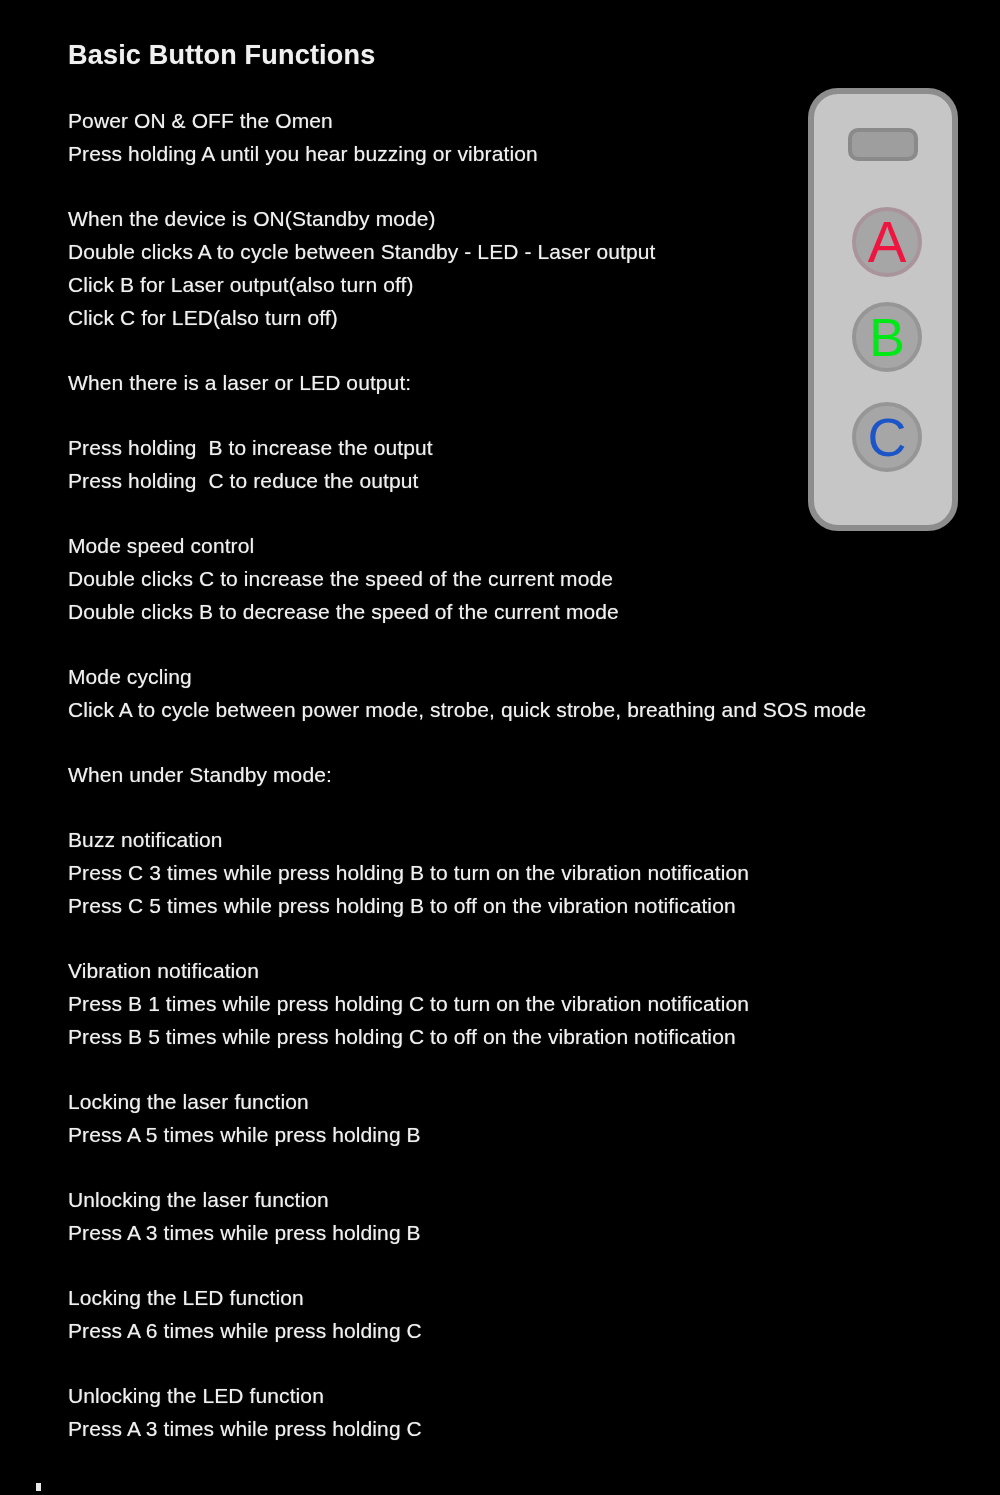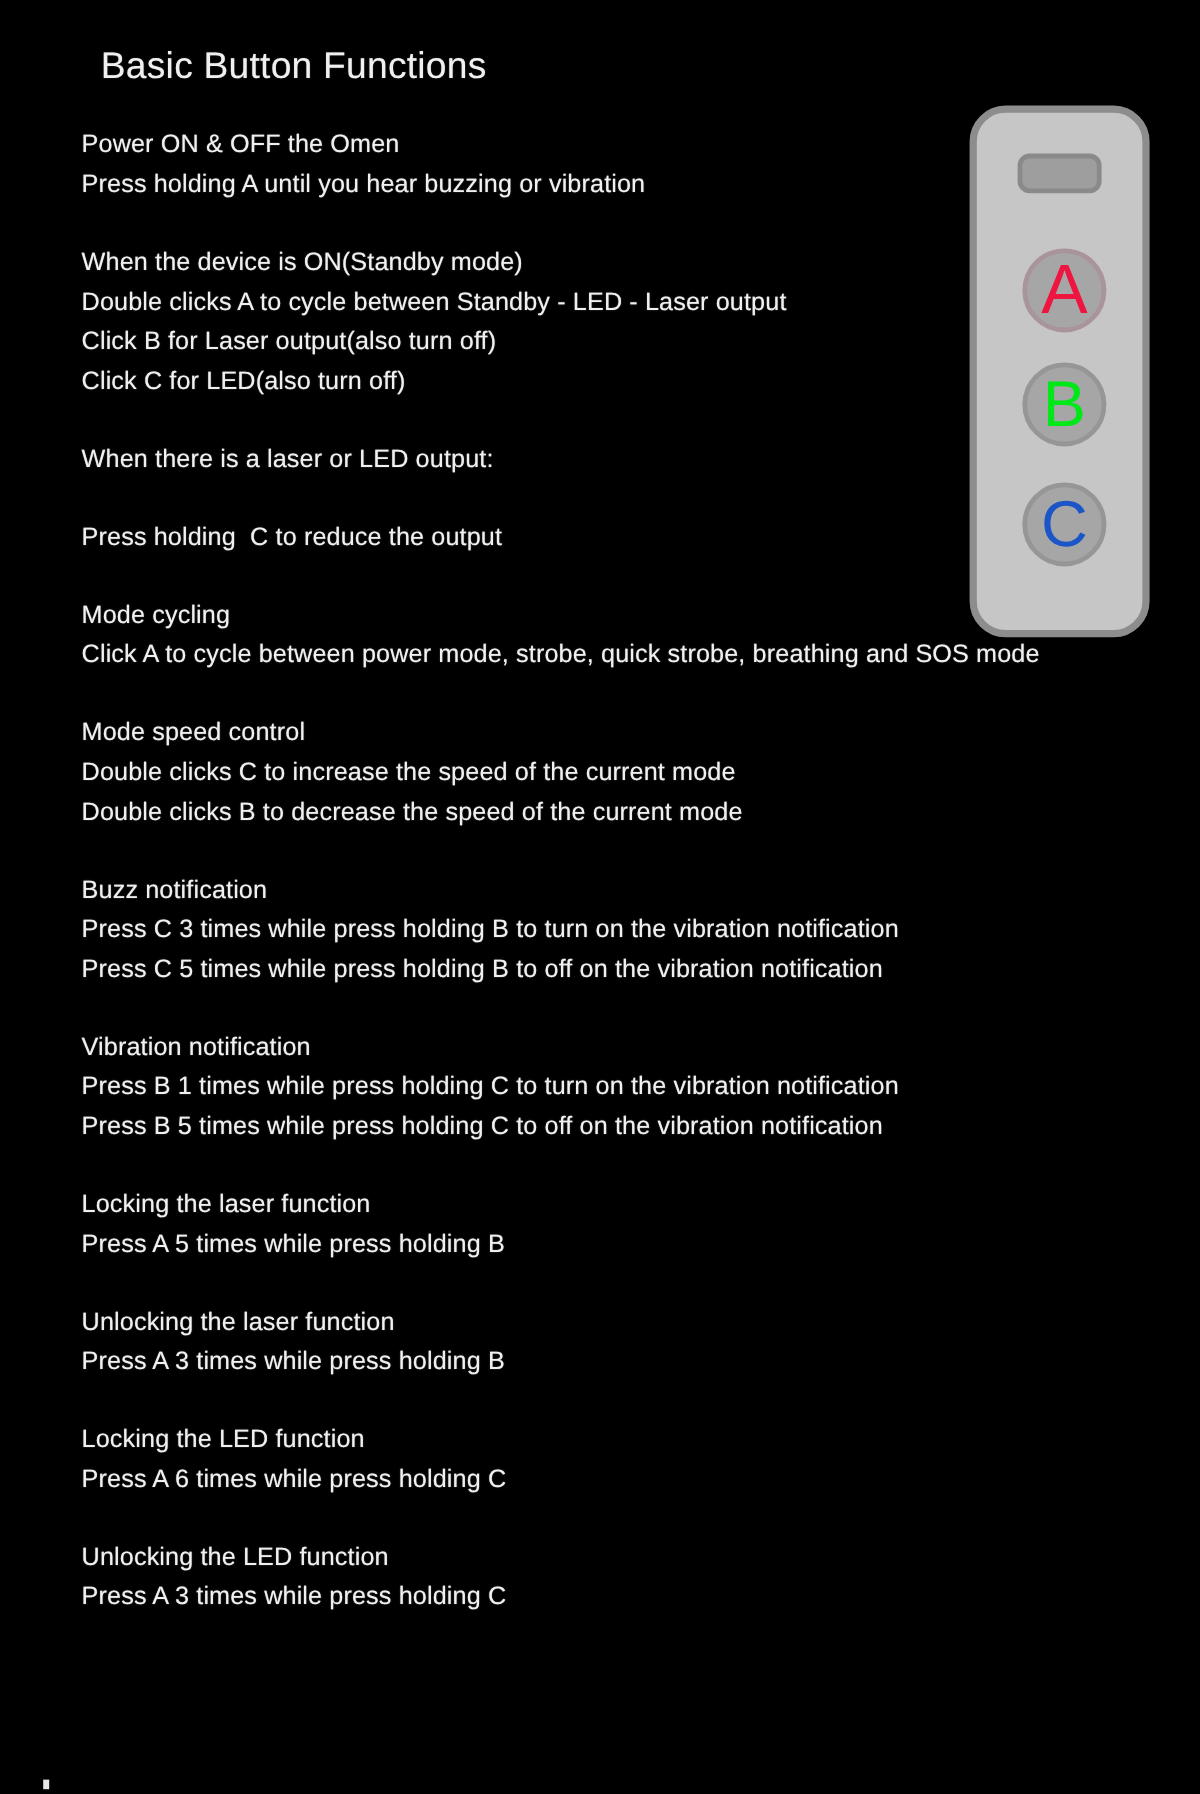--- a/index.html
+++ b/index.html
@@ -14,8 +14,8 @@
     color:#f0f0f0;
   }
   .title {
-    font-size:31px; font-weight:normal; line-height:34px;
-    margin:0 0 32px 16px; letter-spacing:0.2px;
+    font-size:27px; font-weight:bold; line-height:34px;
+    margin:0 0 32px 0; letter-spacing:0.2px;
     text-shadow:0 0 1px rgba(255,255,255,0.4);
   }
   .section { margin:0 0 32px 0; }

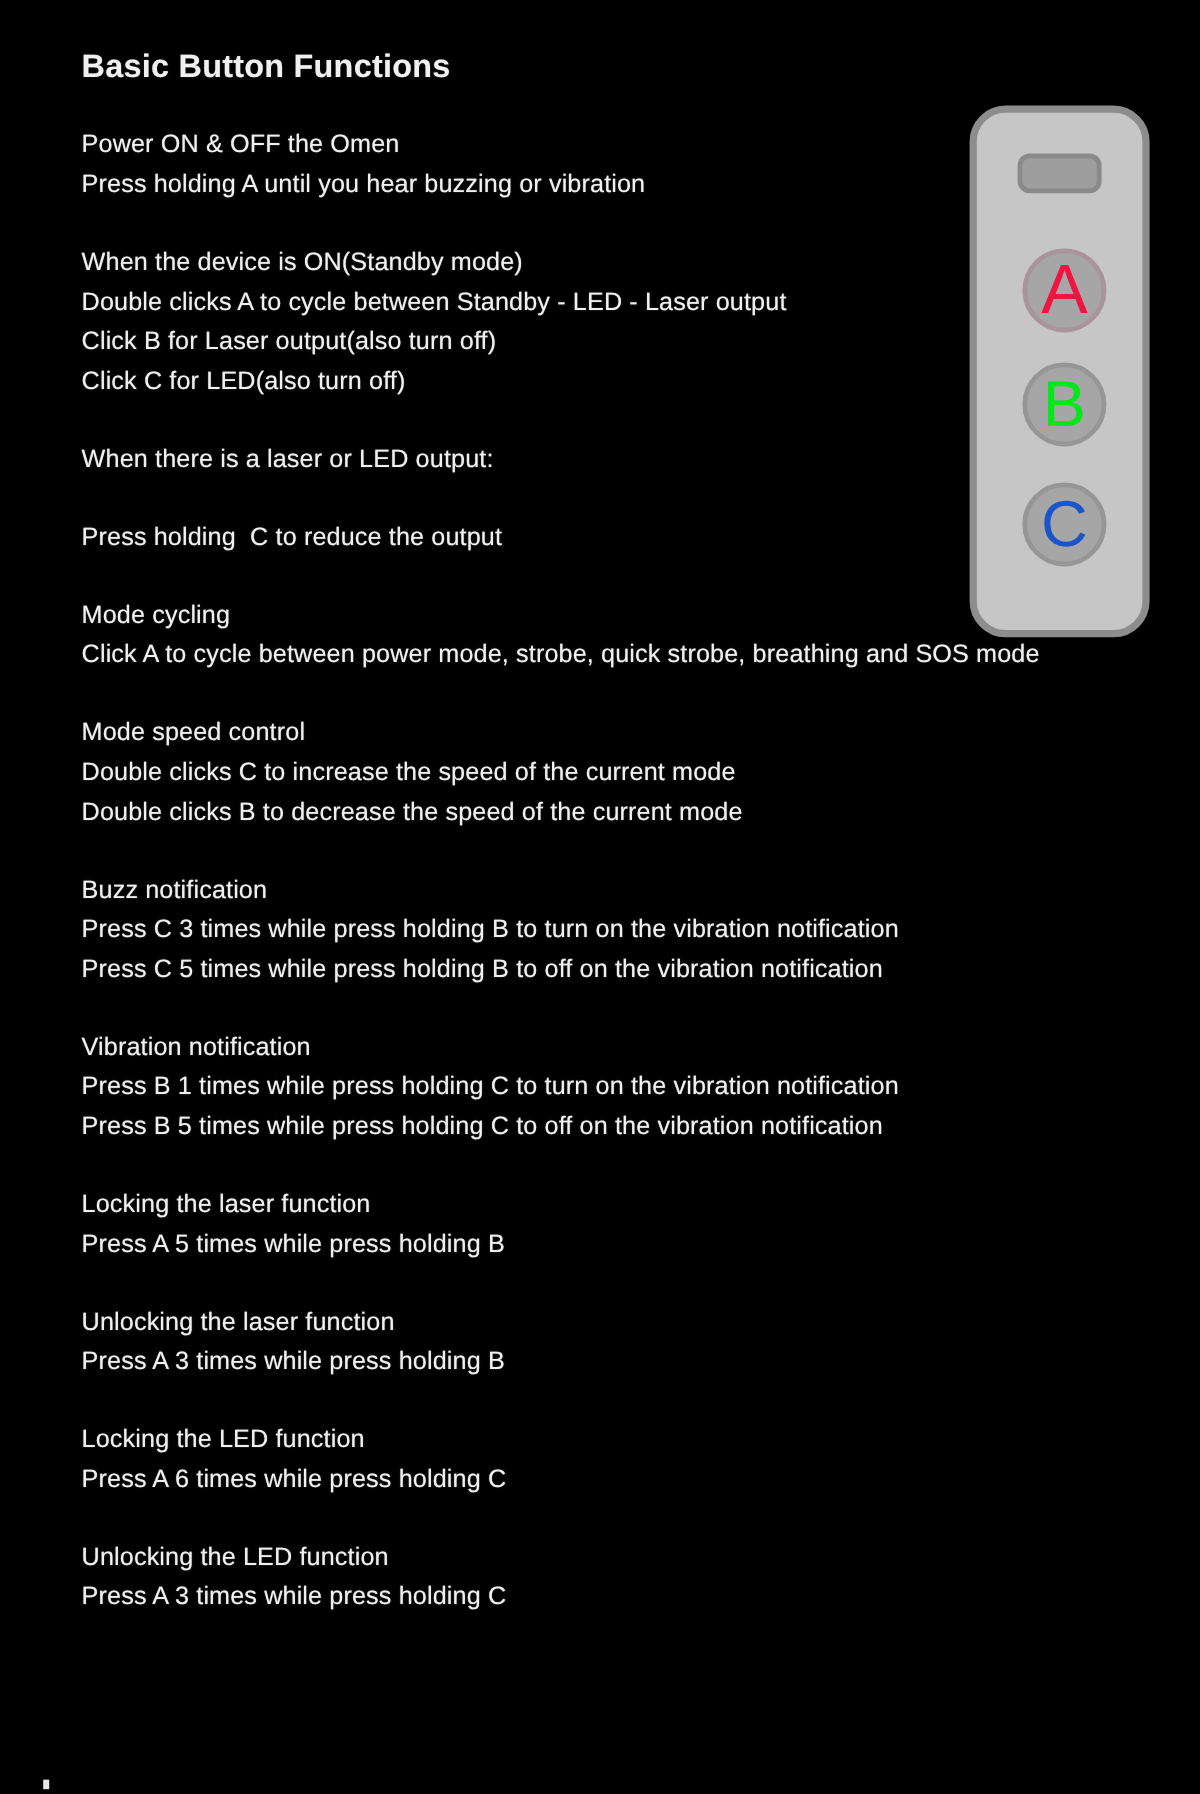--- a/index.html
+++ b/index.html
@@ -80,6 +80,7 @@
   </div>
 
   <div class="section">
+    <div class="line">Press holding  B to increase the output</div>
     <div class="line">Press holding  C to reduce the output</div>
   </div>
 

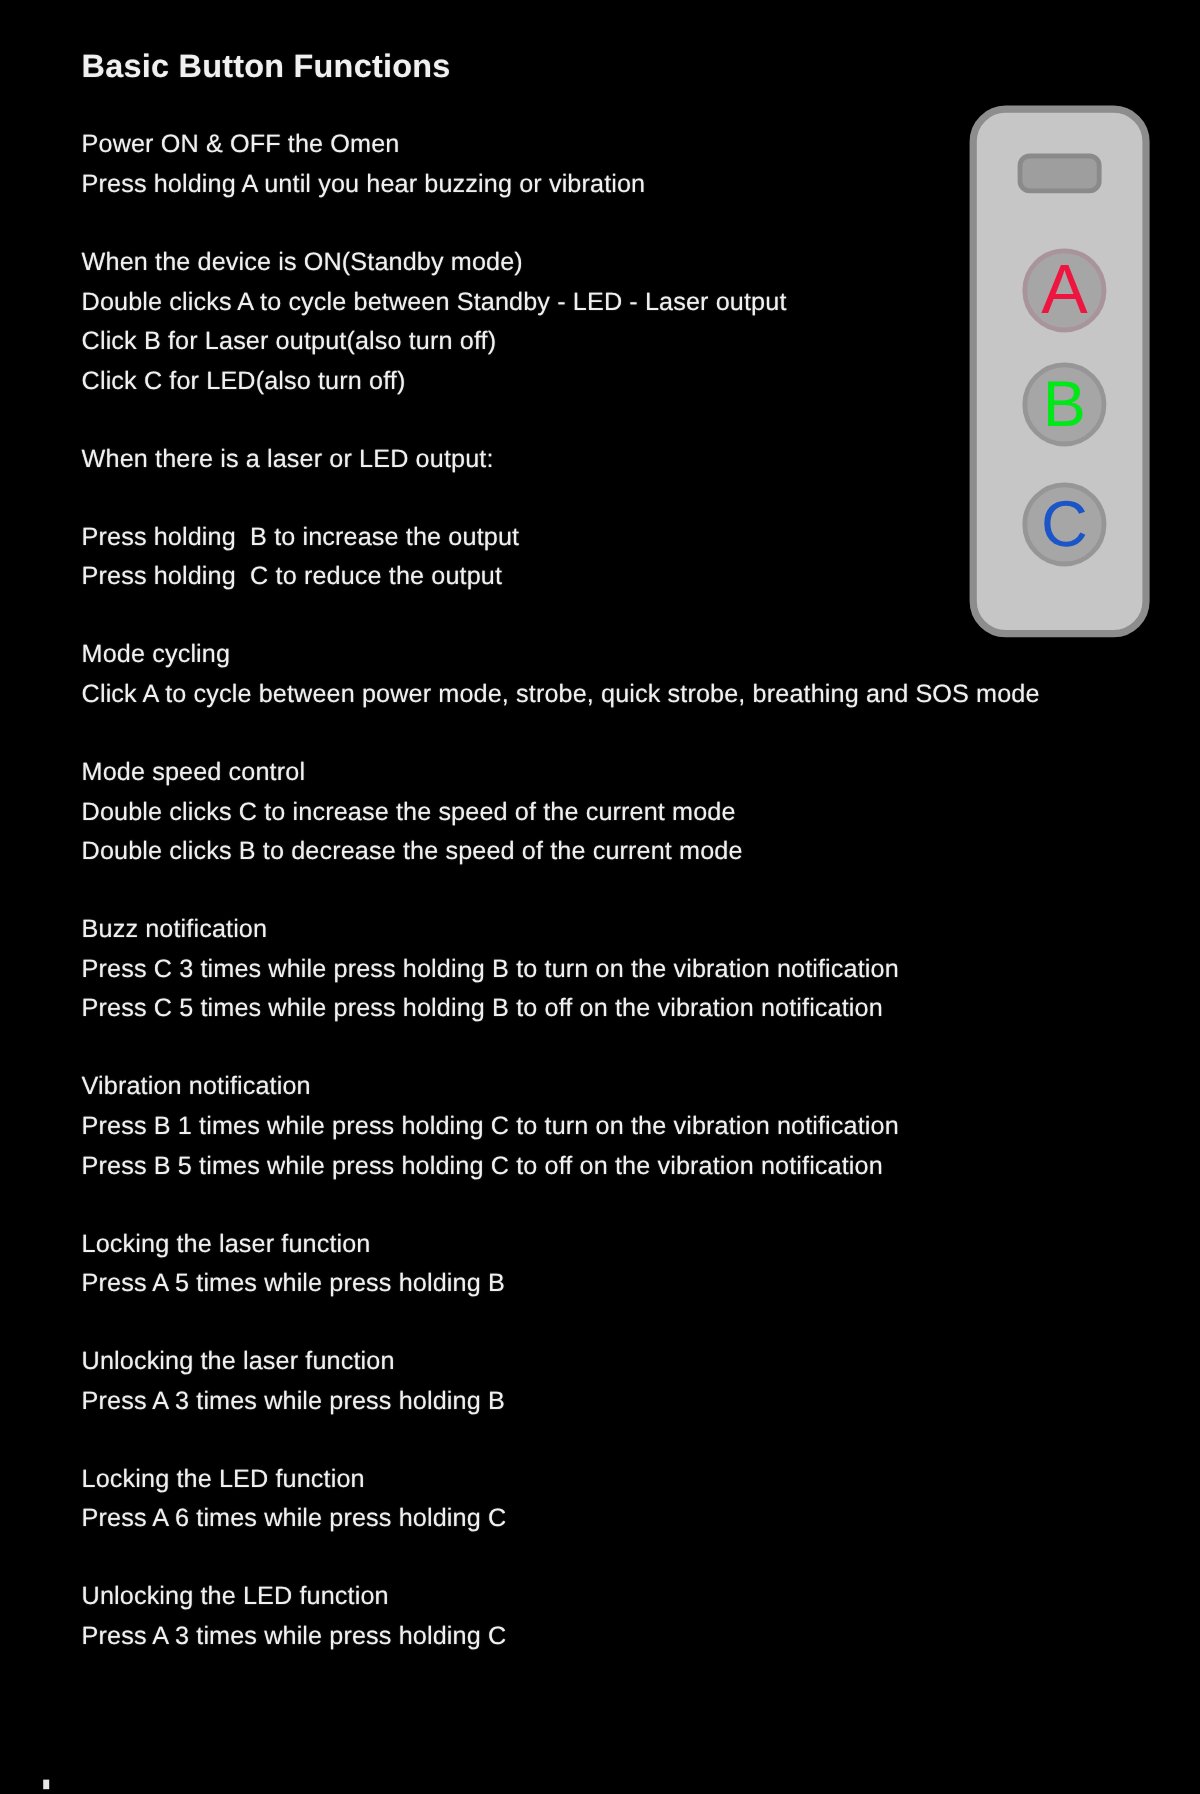--- a/index.html
+++ b/index.html
@@ -85,14 +85,14 @@
   </div>
 
   <div class="section">
-    <div class="line">Mode cycling</div>
-    <div class="line">Click A to cycle between power mode, strobe, quick strobe, breathing and SOS mode</div>
+    <div class="line">Mode speed control</div>
+    <div class="line">Double clicks C to increase the speed of the current mode</div>
+    <div class="line">Double clicks B to decrease the speed of the current mode</div>
   </div>
 
   <div class="section">
-    <div class="line">Mode speed control</div>
-    <div class="line">Double clicks C to increase the speed of the current mode</div>
-    <div class="line">Double clicks B to decrease the speed of the current mode</div>
+    <div class="line">Mode cycling</div>
+    <div class="line">Click A to cycle between power mode, strobe, quick strobe, breathing and SOS mode</div>
   </div>
 
 

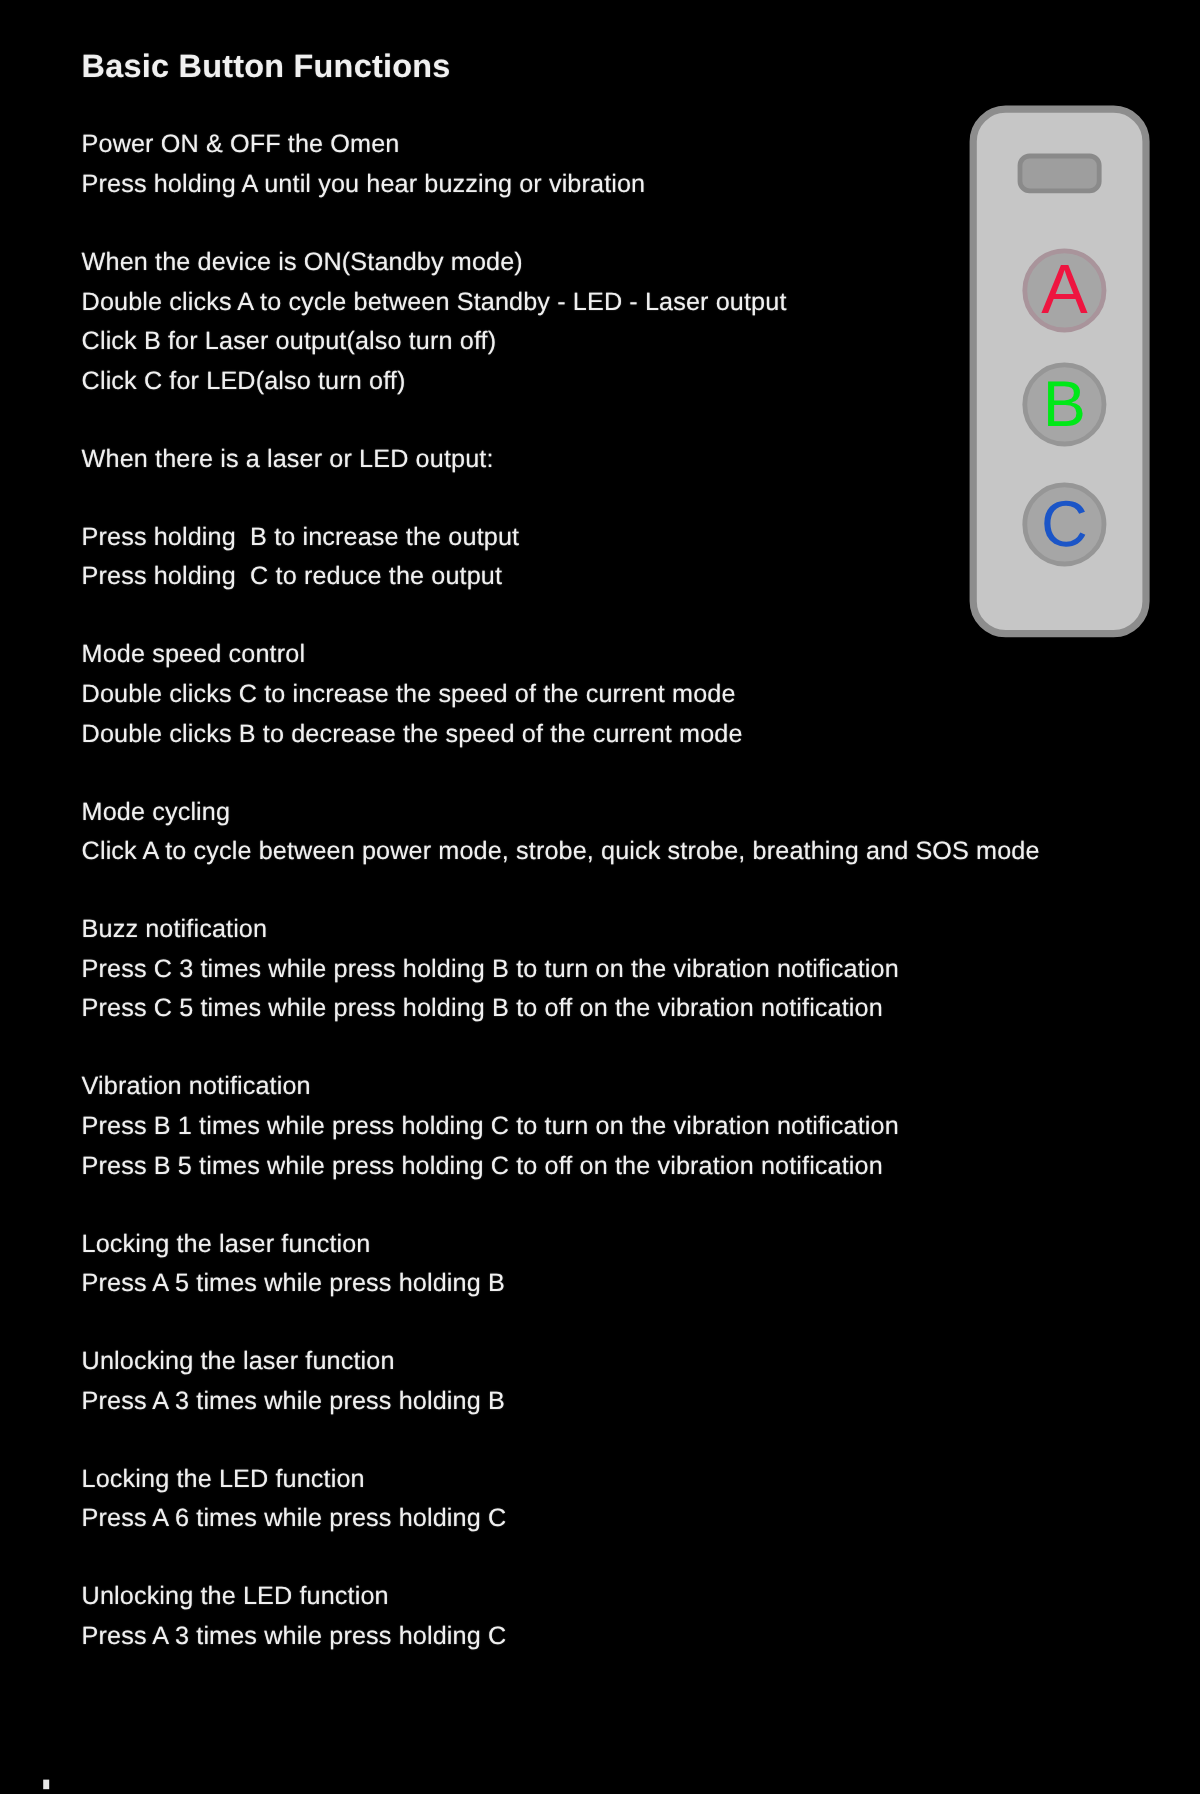--- a/index.html
+++ b/index.html
@@ -95,6 +95,9 @@
     <div class="line">Click A to cycle between power mode, strobe, quick strobe, breathing and SOS mode</div>
   </div>
 
+  <div class="section">
+    <div class="line">When under Standby mode:</div>
+  </div>
 
   <div class="section">
     <div class="line">Buzz notification</div>

